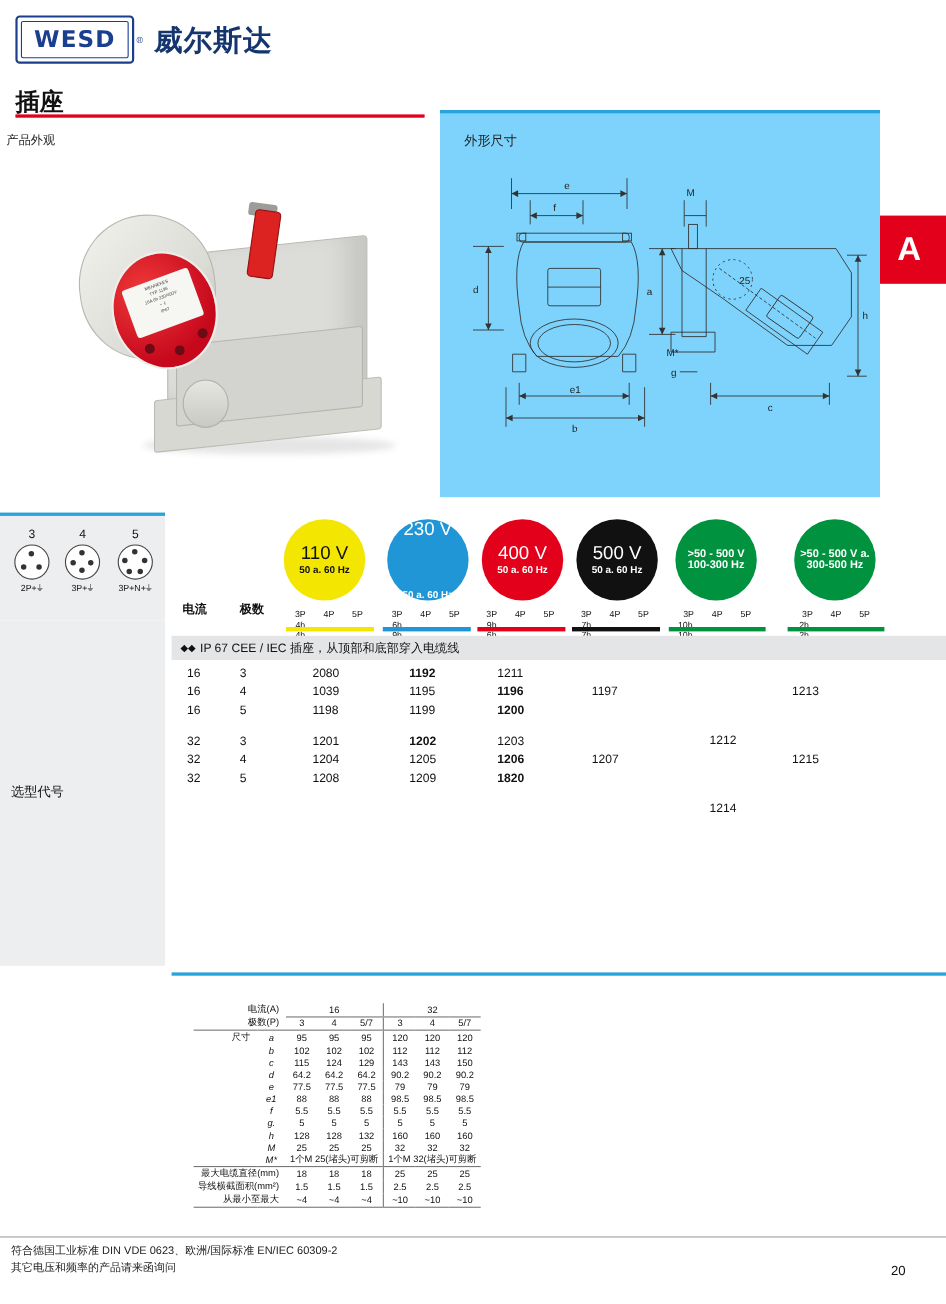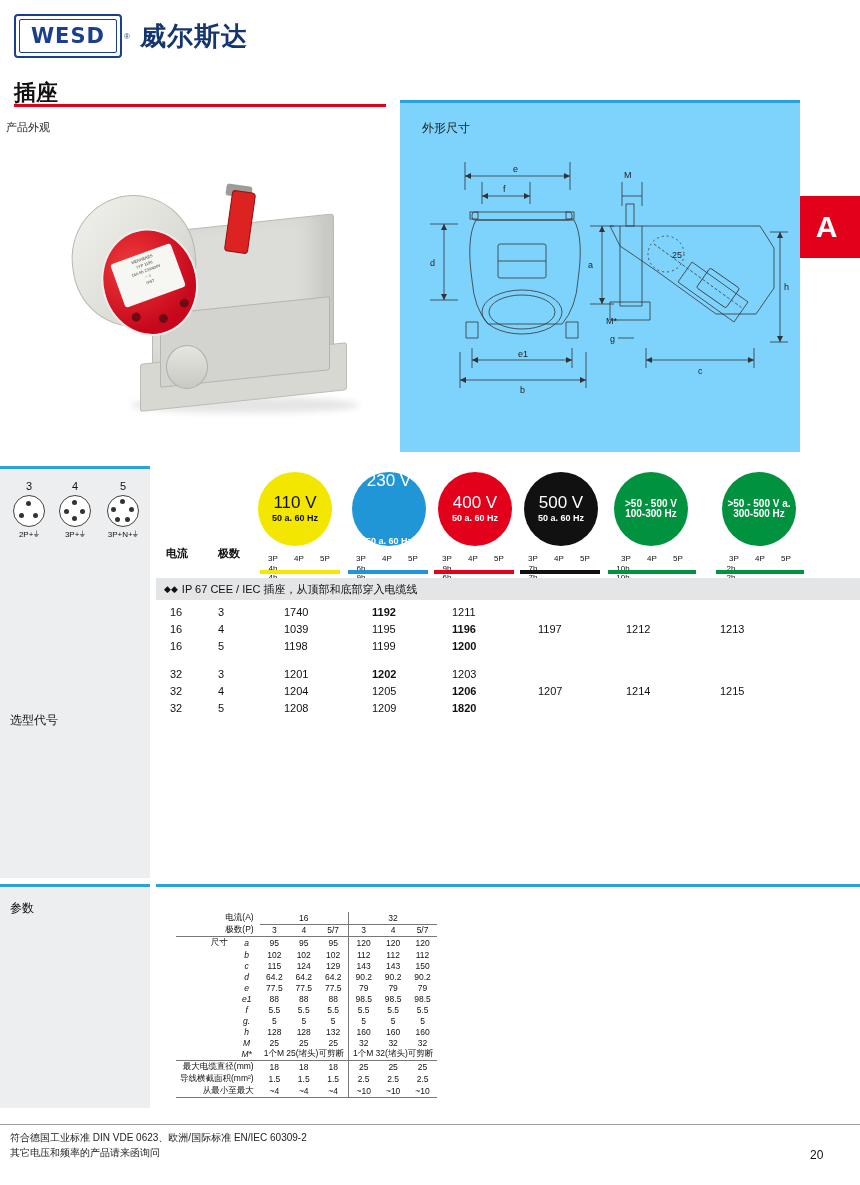--- a/index.html
+++ b/index.html
@@ -428,7 +428,7 @@
     <div class="code-row">
       <span class="c cA">16</span>
       <span class="c cB">3</span>
-      <span class="c cC">1740</span>
+      <span class="c cC">2080</span>
       <span class="c cD bold">1192</span>
       <span class="c cE">1211</span>
       <span class="c cF"></span>

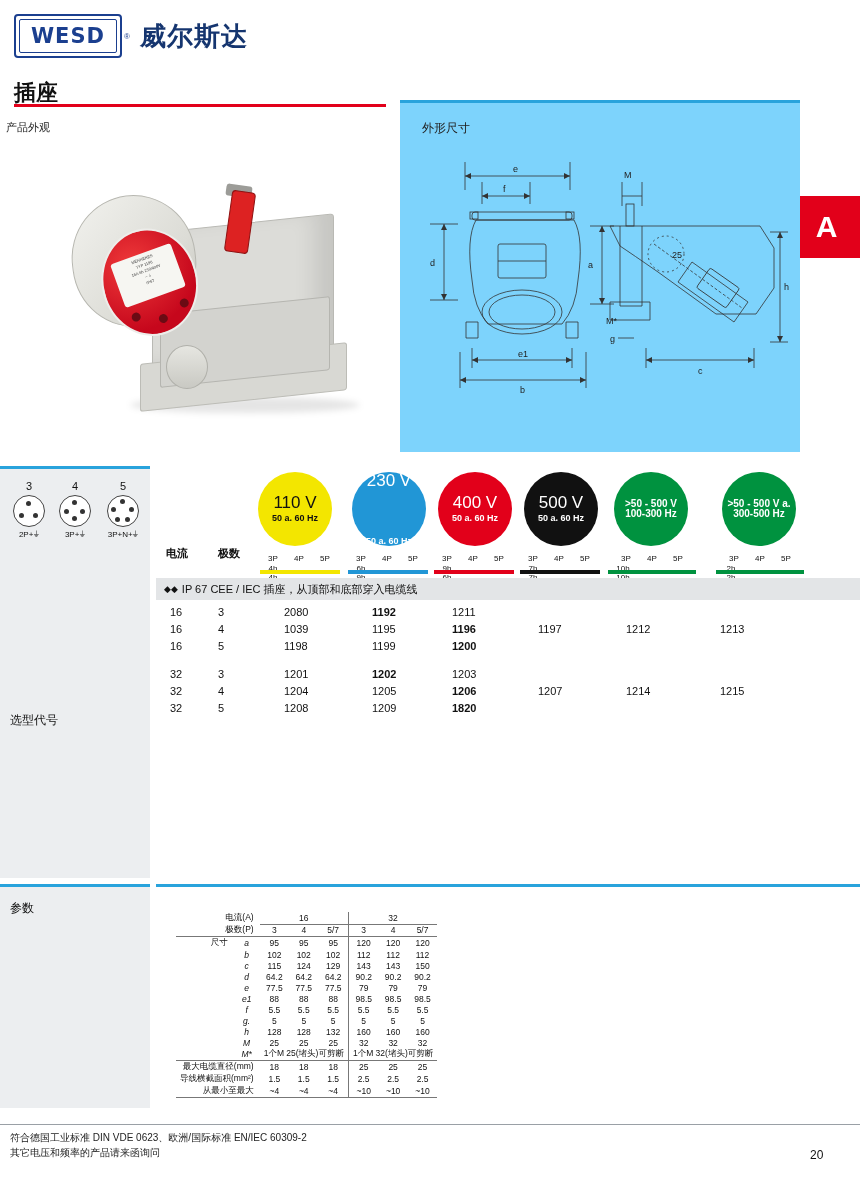--- a/index.html
+++ b/index.html
@@ -151,7 +151,7 @@
   .code-row .c{position:absolute;text-align:left;}
   .cA{left:14px;} .cB{left:62px;} .cC{left:128px;}
   .cD{left:216px;} .cE{left:296px;} .cF{left:382px;}
-  .cG{left:470px;} .cH{left:564px;}
+  .cG{left:489px;margin-top:44px;} .cH{left:564px;}
   .bold{font-weight:bold;}
   .spacer{height:11px;}
 

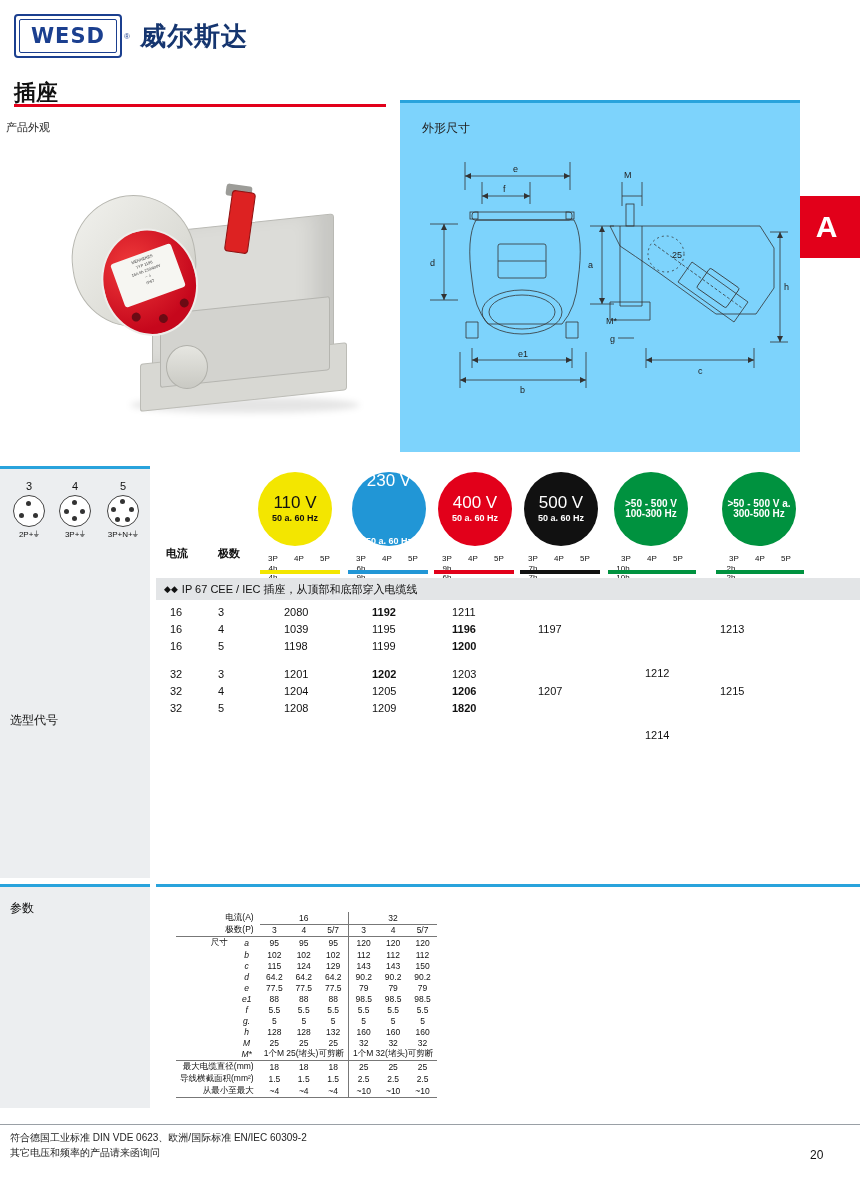--- a/index.html
+++ b/index.html
@@ -490,10 +490,6 @@
     </div>
   </div>
 
-  <div class="param-left">
-    <div class="top-rule"></div>
-    <div class="lab">参数</div>
-  </div>
 
   <div class="param-table">
     <div class="top-rule"></div>

